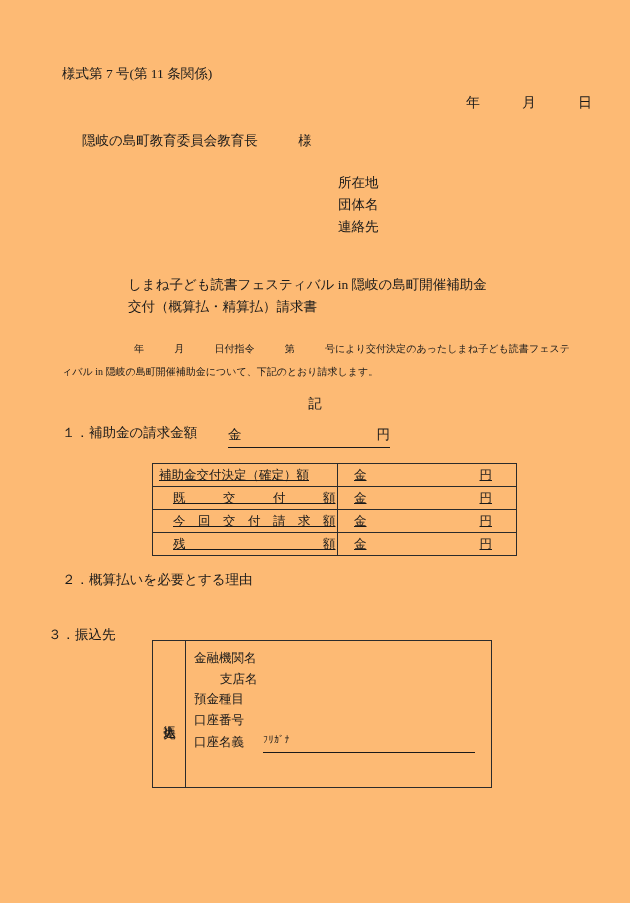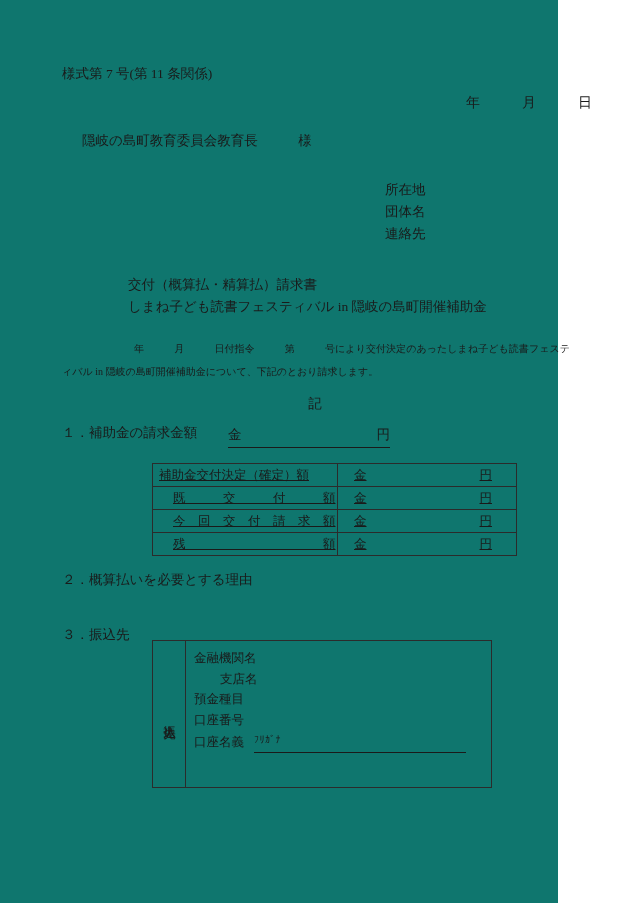--- a/index.html
+++ b/index.html
@@ -19,9 +19,9 @@
   .page {
     position: absolute;
     left: 0; top: 0;
-    width: 558px;
+    width: 630px;
     height: 903px;
-    background: #0f766e;
+    background: #fdba74;
   }
 
   

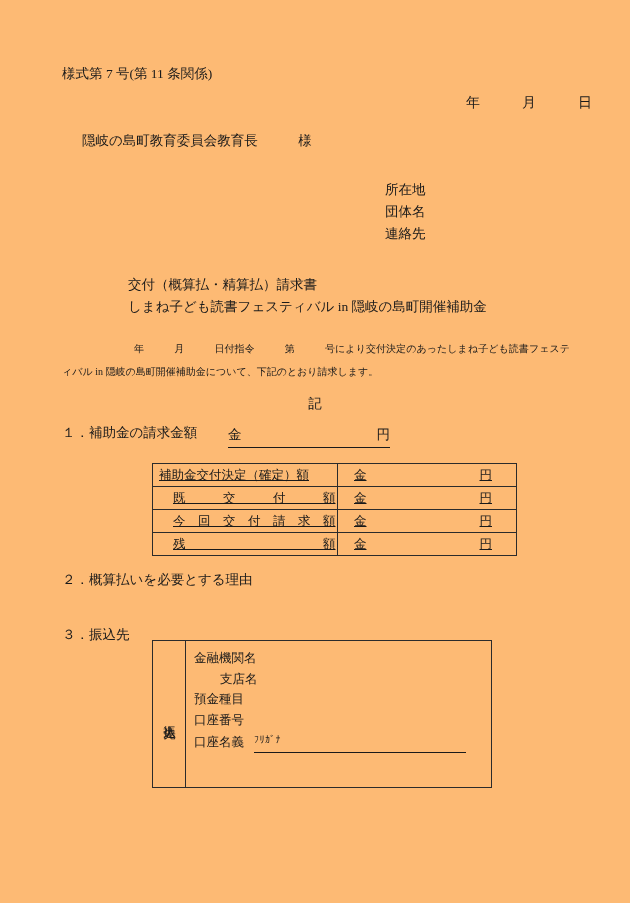--- a/index.html
+++ b/index.html
@@ -33,7 +33,7 @@
   #addressee   { left: 70px; top: 134px; font-size: 13.5px; padding-left: 12px; }
 
   
-  .applicant-block { position: absolute; left: 338px; top: 179px; margin-left: 47px; }
+  .applicant-block { position: absolute; left: 338px; top: 172px; }
   .applicant-line { font-size: 13.5px; line-height: 22px; white-space: pre; }
 
   

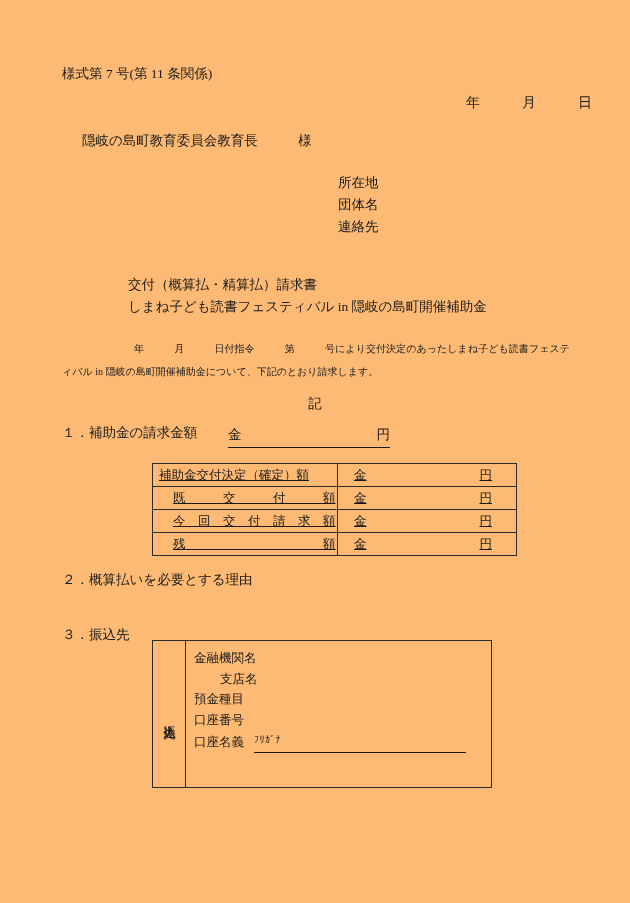--- a/index.html
+++ b/index.html
@@ -169,8 +169,8 @@
   </div>
 
   <div class="title-block">
+    <div class="title-line">しまね子ども読書フェスティバル in 隠岐の島町開催補助金</div>
     <div class="title-line">交付（概算払・精算払）請求書</div>
-    <div class="title-line">しまね子ども読書フェスティバル in 隠岐の島町開催補助金</div>
   </div>
 
   <div class="body-para">年　　　月　　　日付指令　　　第　　　号により交付決定のあったしまね子ども読書フェスティバル in 隠岐の島町開催補助金について、下記のとおり請求します。</div>

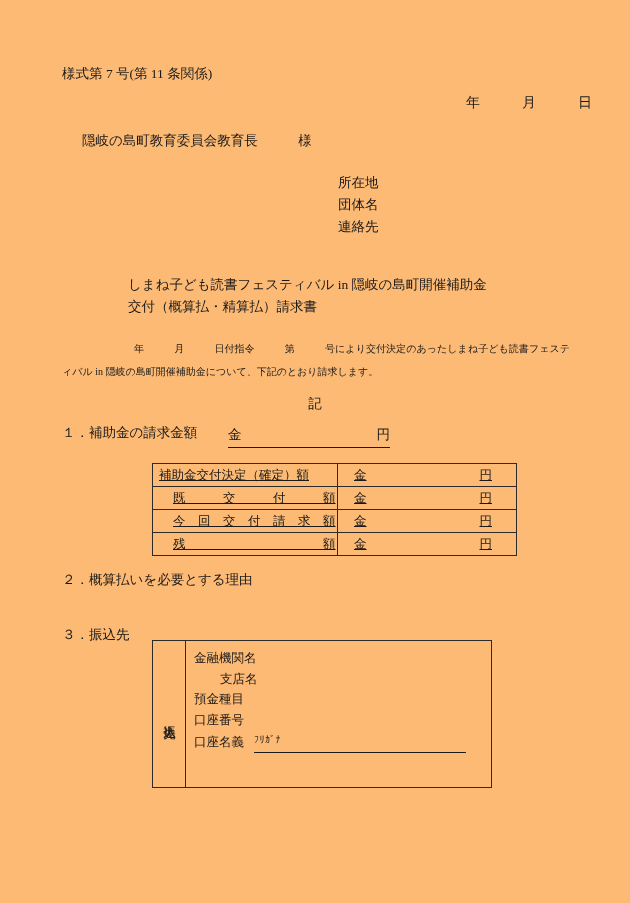--- a/index.html
+++ b/index.html
@@ -105,7 +105,7 @@
   #item2 { left: 62px; top: 573px; }
 
   
-  #item3 { left: 62px; top: 628px; }
+  #item3 { left: 48px; top: 628px; }
 
   
   #bank-table {

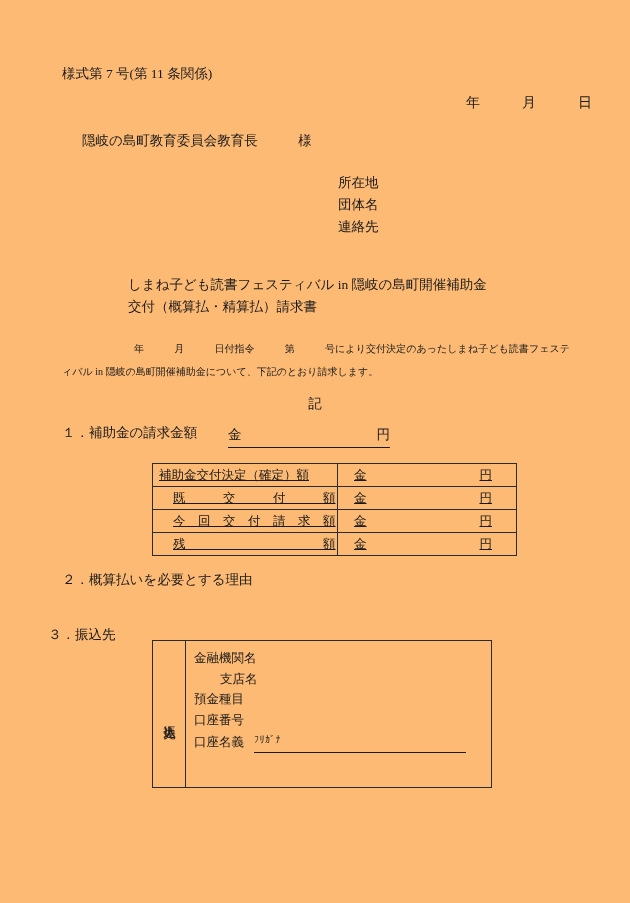--- a/index.html
+++ b/index.html
@@ -139,7 +139,7 @@
   }
   .bank-row { line-height: 20.5px; white-space: pre; }
   .bank-row.indent { padding-left: 26px; }
-  .kouza-row { display: flex; align-items: flex-end; white-space: pre; }
+  .kouza-row { display: flex; align-items: flex-end; white-space: pre; justify-content: space-between; }
   .furigana-underline {
     display: inline-block;
     border-bottom: 1px solid #1a1a1a;

